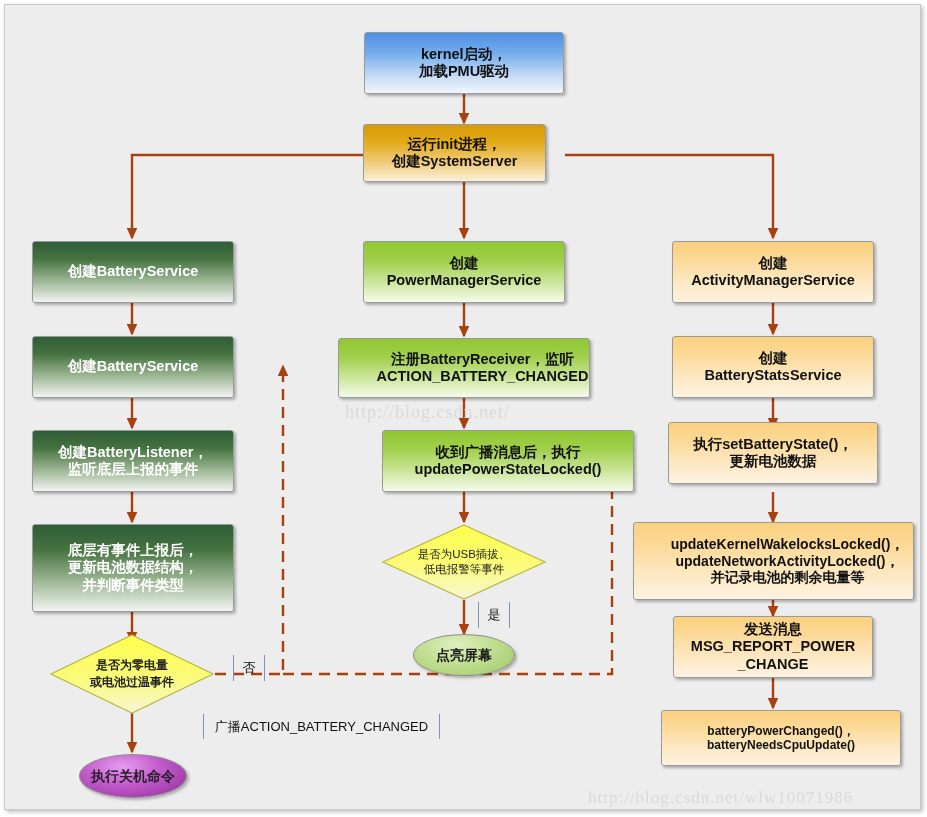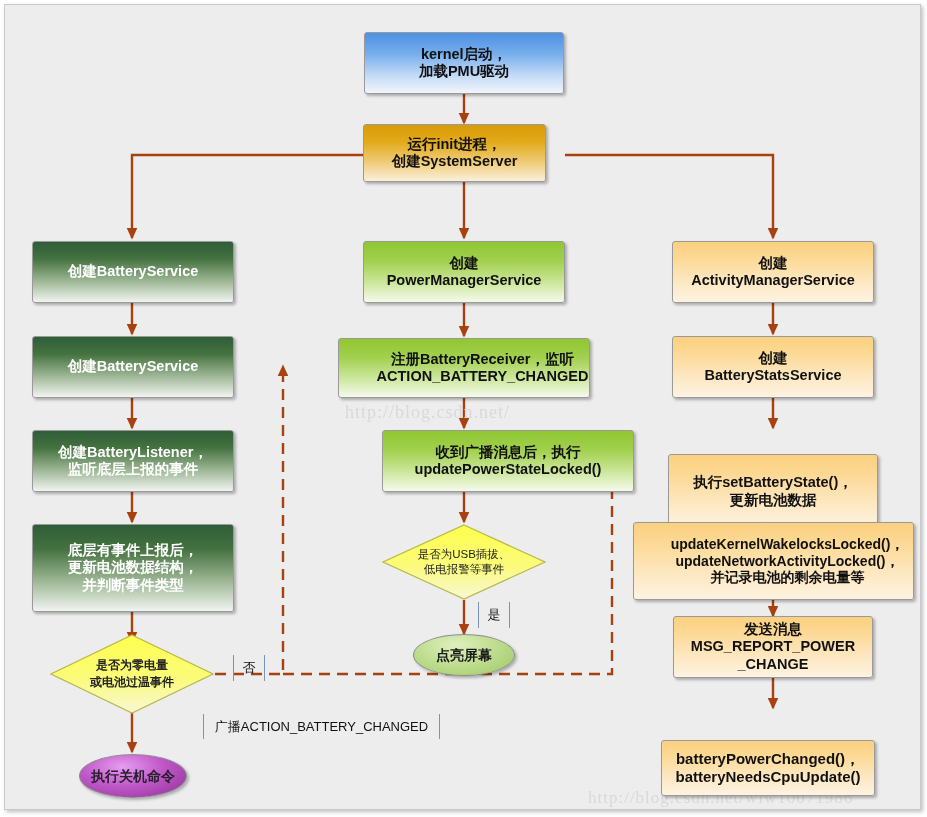--- a/index.html
+++ b/index.html
@@ -208,7 +208,7 @@
   <div class="node rect orange" style="left:672px; top:336px; width:202px; height:62px; font-size:14.5px;">创建
 BatteryStatsService</div>
 
-  <div class="node rect orange" style="left:668px; top:454px; width:210px; height:75px; font-size:14.5px;">执行setBatteryState()，
+  <div class="node rect orange" style="left:668px; top:422px; width:210px; height:62px; font-size:14.5px;">执行setBatteryState()，
 更新电池数据</div>
 
   <div class="node rect orange" style="left:633px; top:522px; width:281px; height:78px; font-size:14px;padding-left:28px;">updateKernelWakelocksLocked()，

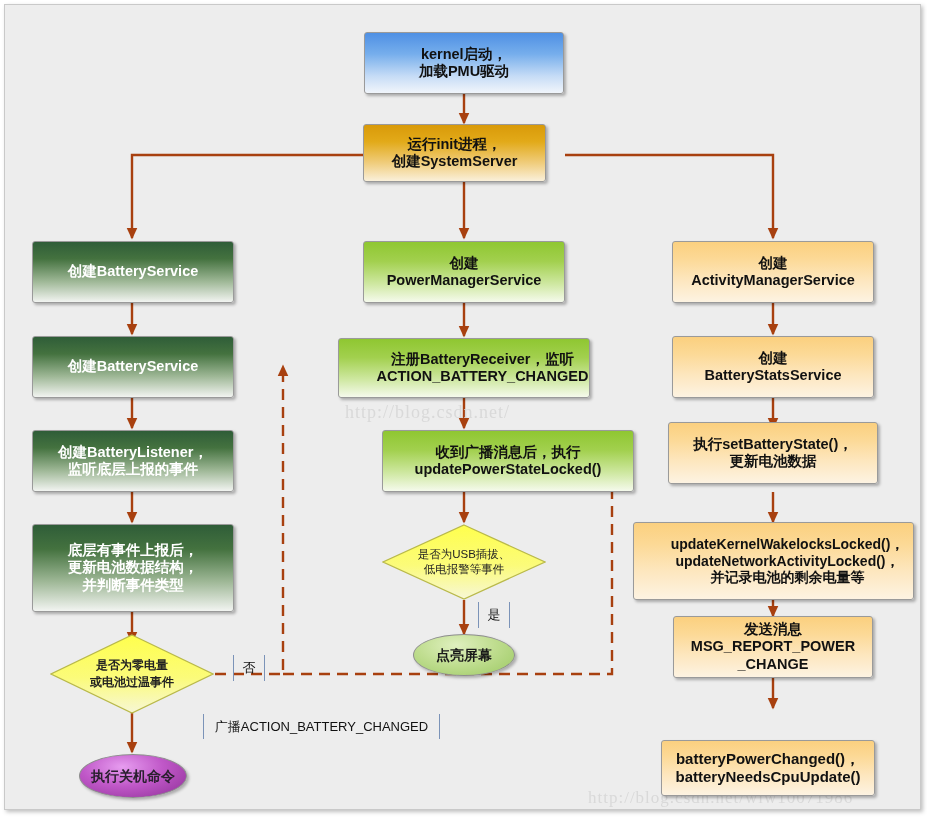--- a/index.html
+++ b/index.html
@@ -219,7 +219,7 @@
 MSG_REPORT_POWER
 _CHANGE</div>
 
-  <div class="node rect orange" style="left:661px; top:740px; width:214px; height:56px; font-size:15px;">batteryPowerChanged()，
+  <div class="node rect orange" style="left:661px; top:710px; width:240px; height:56px; font-size:12px;">batteryPowerChanged()，
 batteryNeedsCpuUpdate()</div>
 
   <div class="edge-label bracket" style="left:233px; top:655px; width:30px; height:26px; font-size:13px;">否</div>

